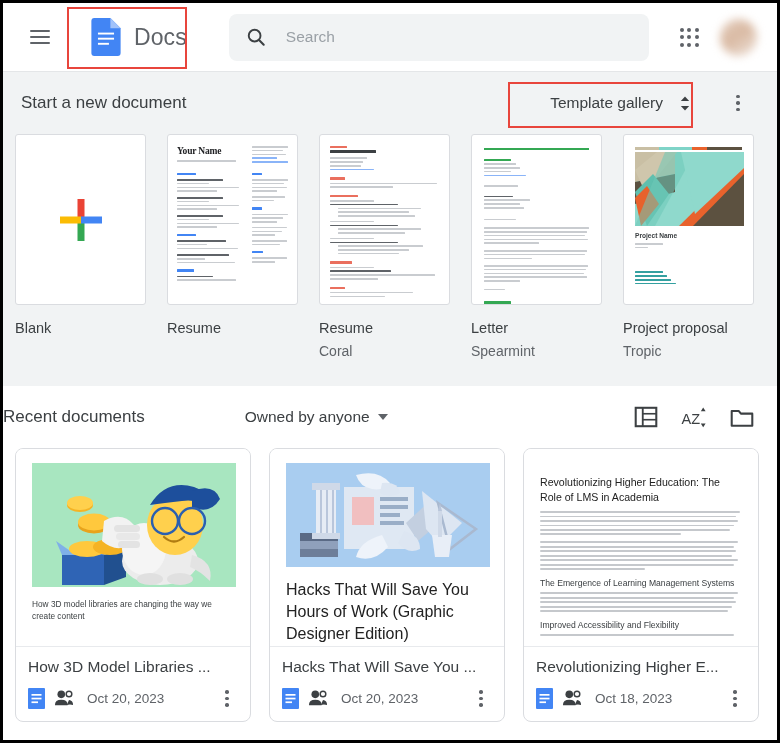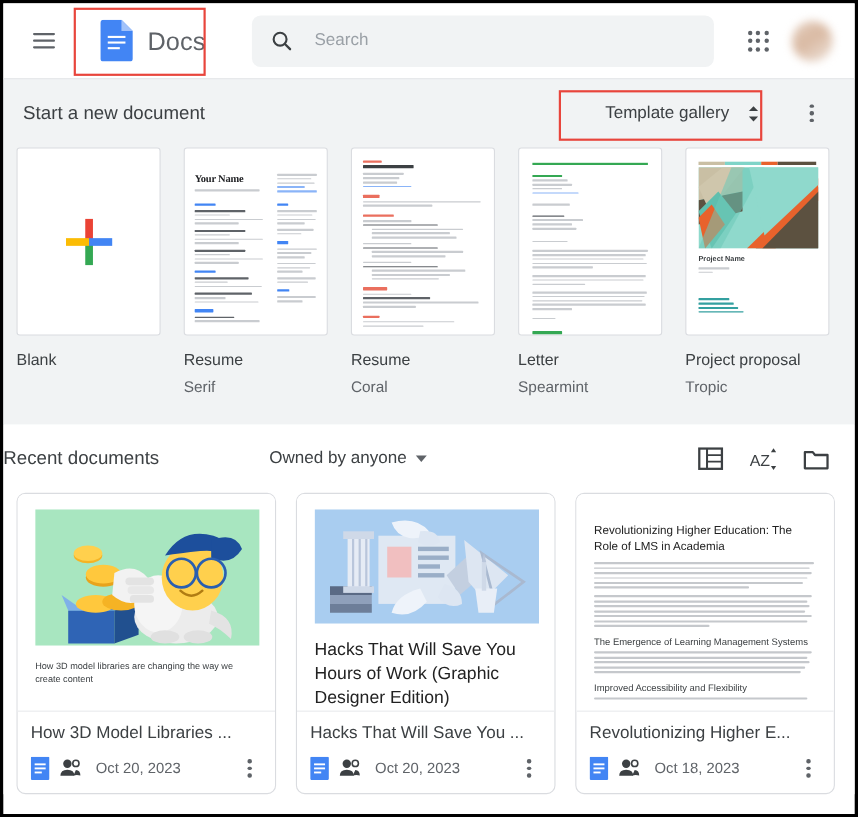--- a/index.html
+++ b/index.html
@@ -321,7 +321,7 @@
       <div class="template-card">
         <div class="template-thumb">
           <div style="padding:11px 9px; font-size:4px;">
-            <div style="display:flex; justify-content:space-between; align-items:flex-start;margin-top:12px;">
+            <div style="display:flex; justify-content:space-between; align-items:flex-start;">
               <div style="width:58%;">
                 <div style="font-family:'Liberation Serif',serif; font-weight:bold; font-size:9.5px; color:#202124; letter-spacing:-.2px;">Your Name</div>
                 <div class="tline" style="width:92%;margin-top:4px;"></div>

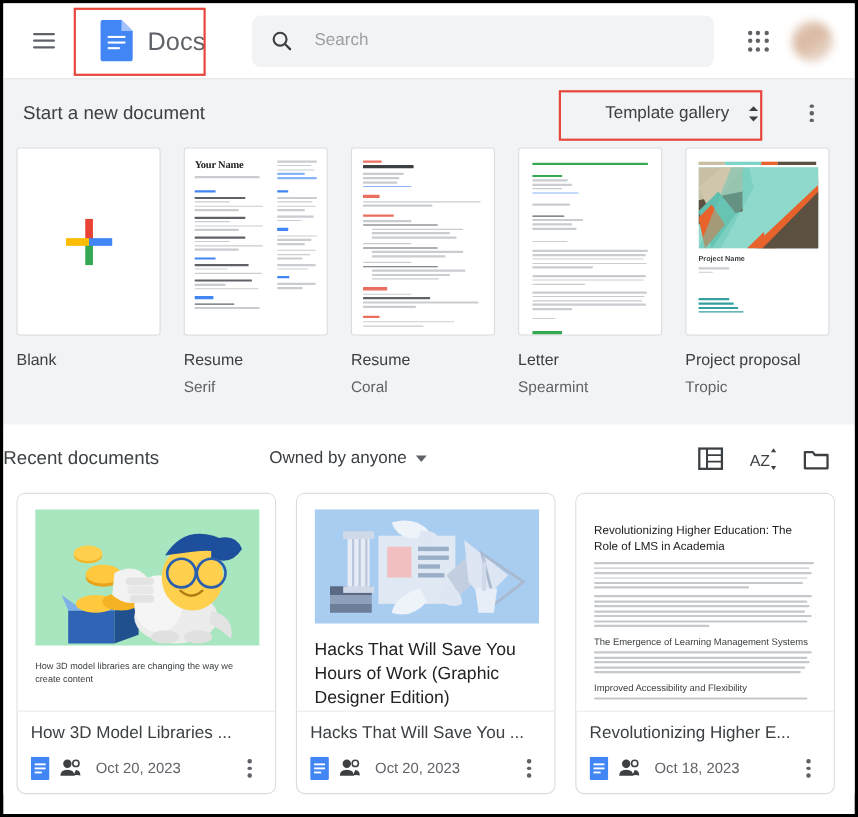--- a/index.html
+++ b/index.html
@@ -385,7 +385,6 @@
           </div>
         </div>
         <div class="template-label">Resume</div>
-        <div class="template-sub">Serif</div>
       </div>
 
       <div class="template-card">

